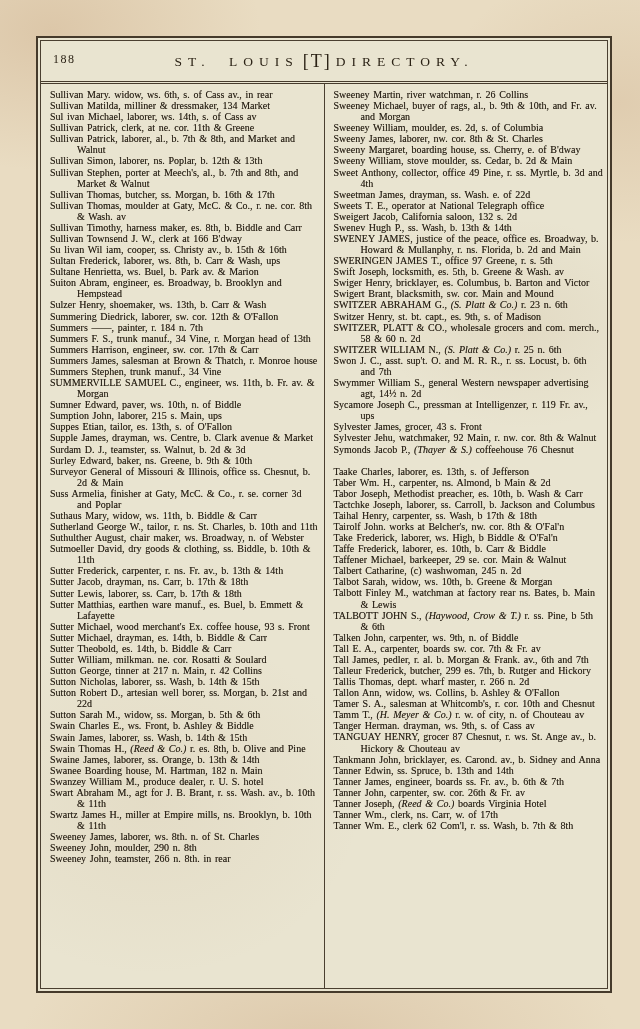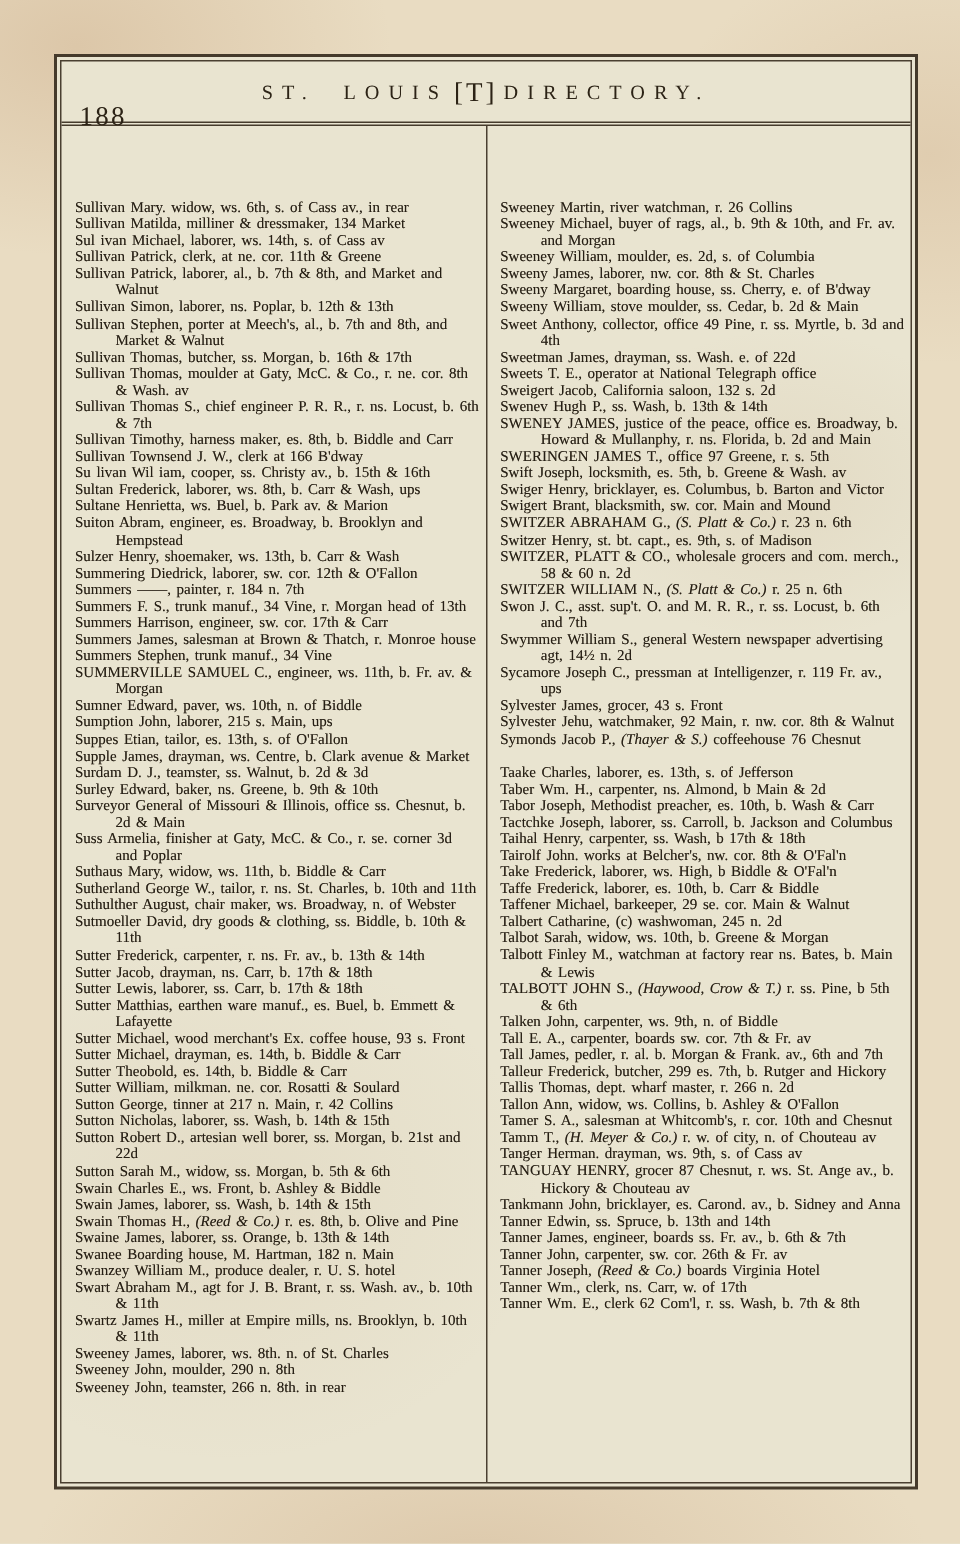--- a/index.html
+++ b/index.html
@@ -30,8 +30,8 @@
     display:flex;align-items:center;
   }
   .page-number{
-    position:absolute;left:12px;top:26px;
-    font-size:18px;color:#2c2316;letter-spacing:1.5px;
+    position:absolute;left:12px;top:11px;
+    font-size:12px;color:#2c2316;letter-spacing:1.5px;
   }
   .page-title{
     width:100%;text-align:center;

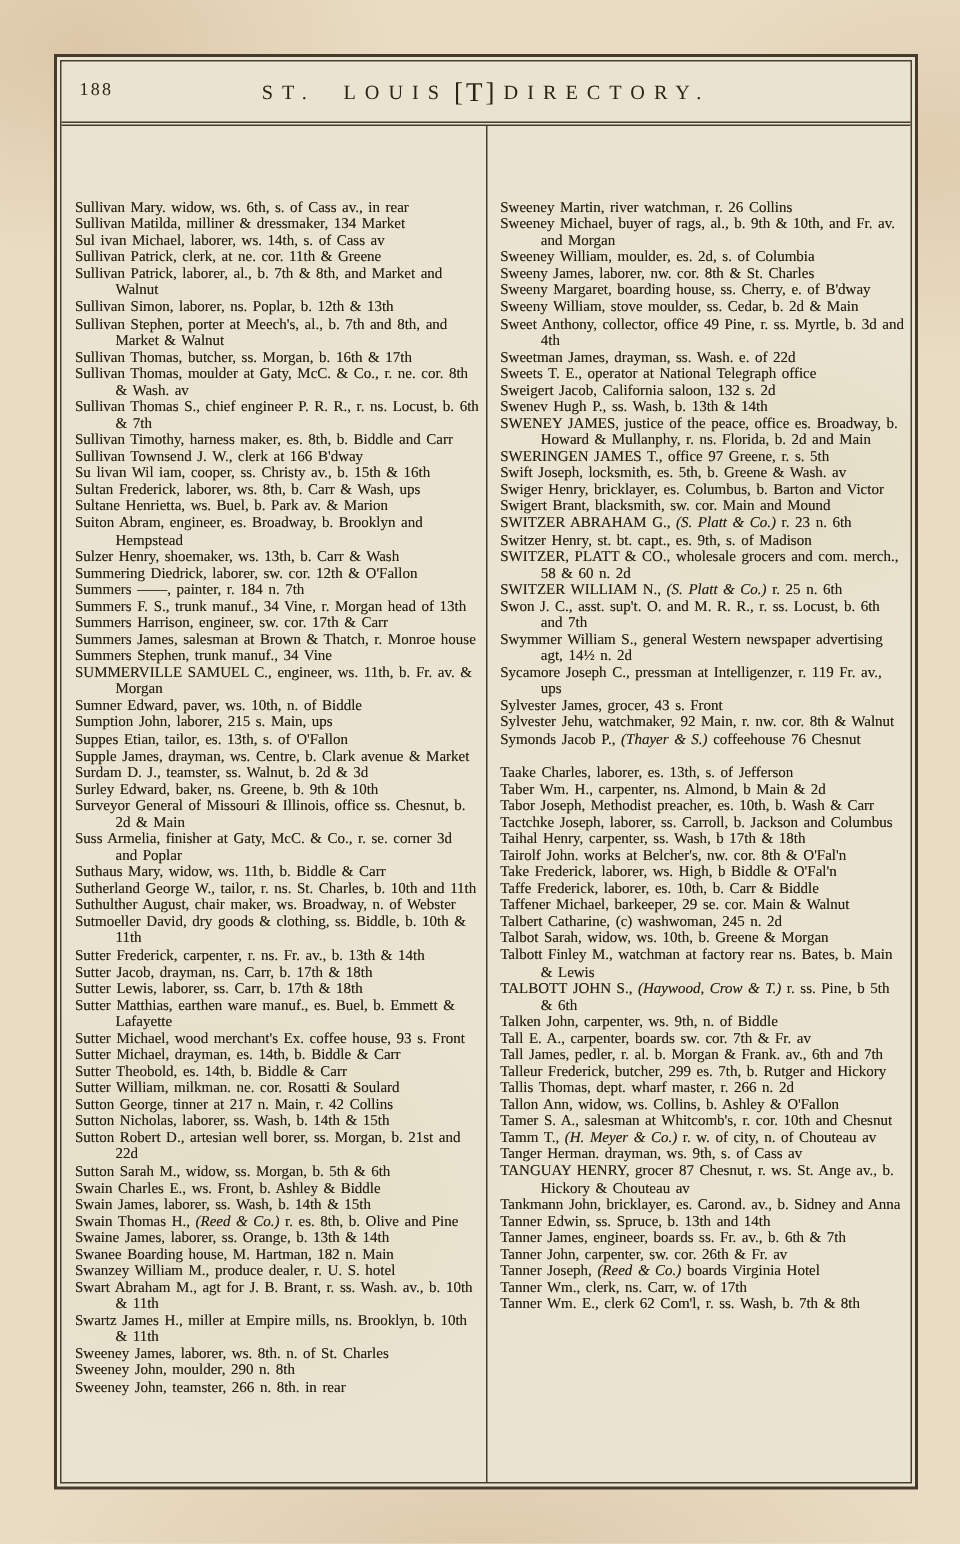--- a/index.html
+++ b/index.html
@@ -45,7 +45,7 @@
     flex:1;display:flex;overflow:hidden;
   }
   .col{
-    flex:1;padding:5px 4px 0 9px;overflow:hidden;margin-top:44px;
+    flex:1;padding:5px 4px 0 9px;overflow:hidden;
   }
   .col-divider{
     flex:0 0 1px;background:#4a3f30;

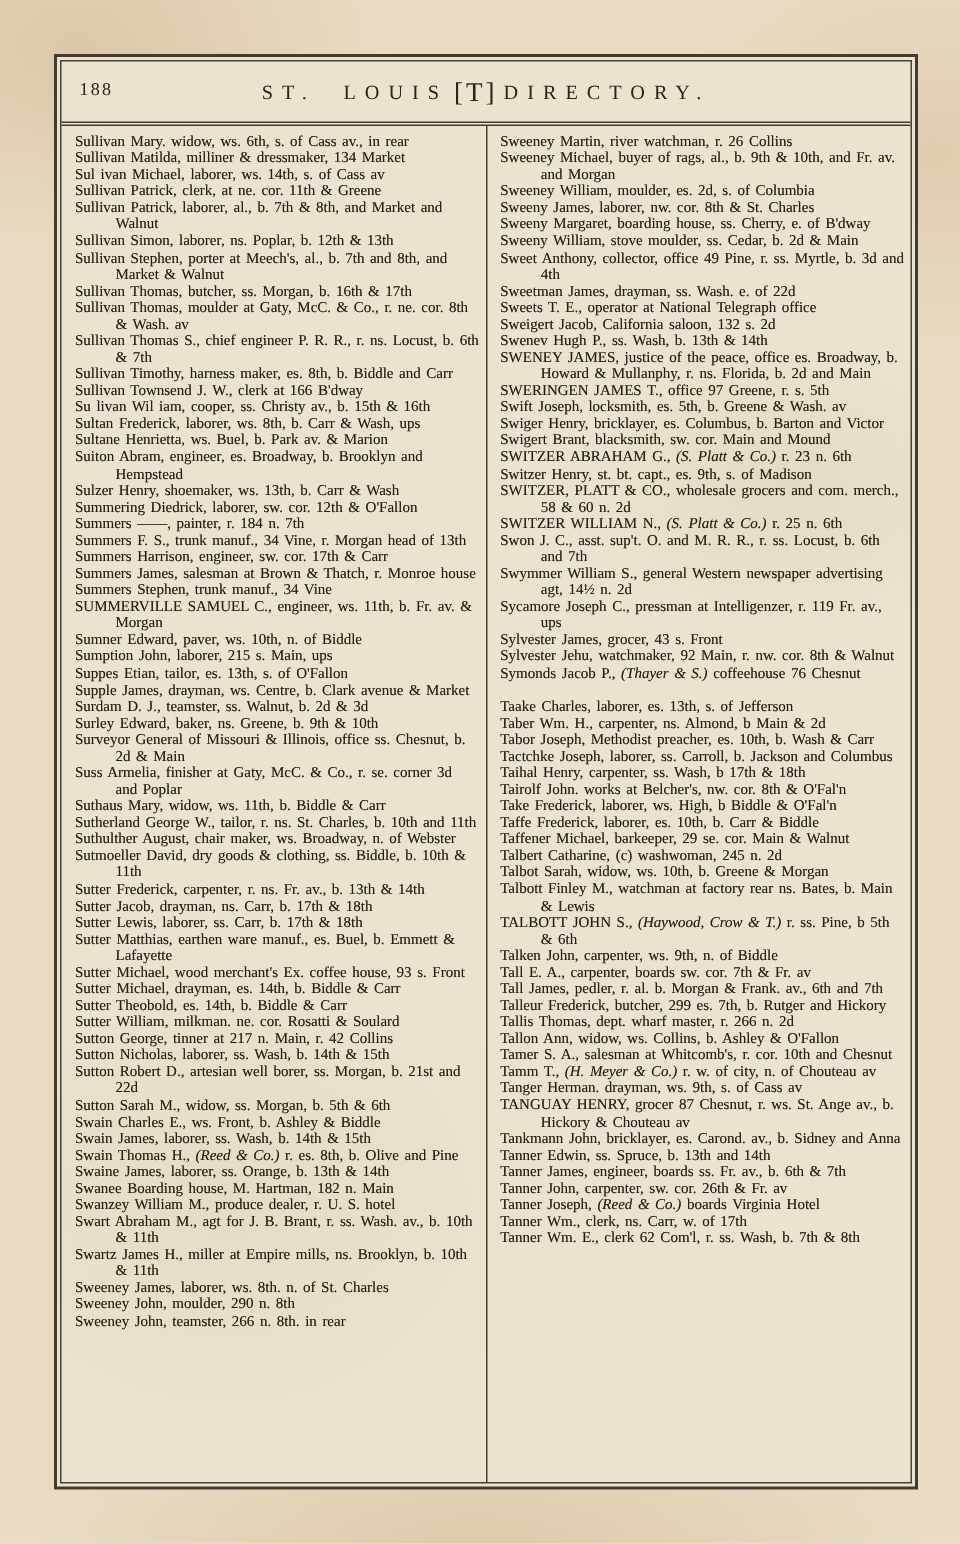--- a/index.html
+++ b/index.html
@@ -79,7 +79,6 @@
           <div class="entry">Sullivan Stephen, porter at Meech's, al., b. 7th and 8th, and Market &amp; Walnut</div>
           <div class="entry">Sullivan Thomas, butcher, ss. Morgan, b. 16th &amp; 17th</div>
           <div class="entry">Sullivan Thomas, moulder at Gaty, McC. &amp; Co., r. ne. cor. 8th &amp; Wash. av</div>
-          <div class="entry">Sullivan Thomas S., chief engineer P. R. R., r. ns. Locust, b. 6th &amp; 7th</div>
           <div class="entry">Sullivan Timothy, harness maker, es. 8th, b. Biddle and Carr</div>
           <div class="entry">Sullivan Townsend J. W., clerk at 166 B'dway</div>
           <div class="entry">Su livan Wil iam, cooper, ss. Christy av., b. 15th &amp; 16th</div>

